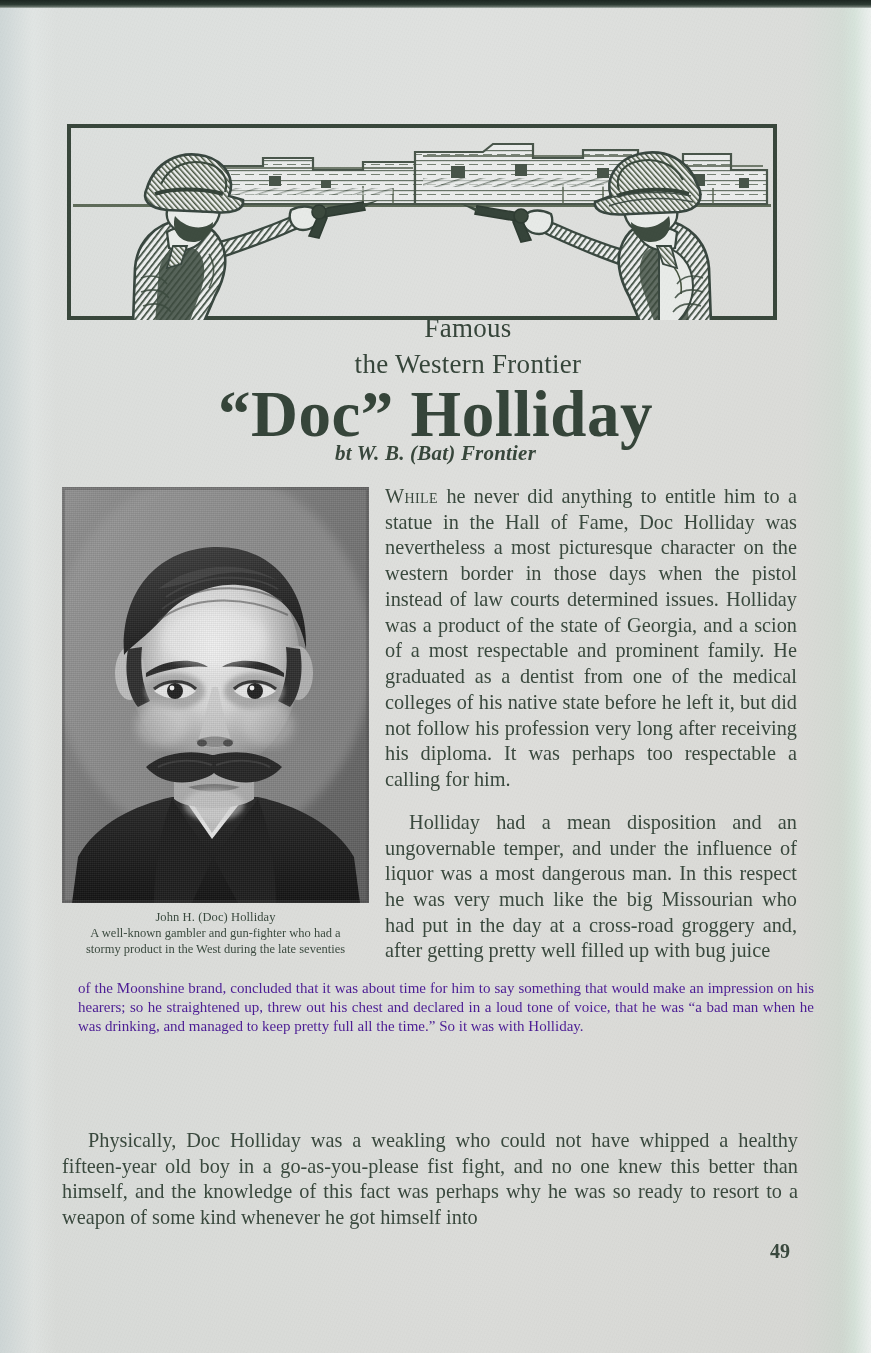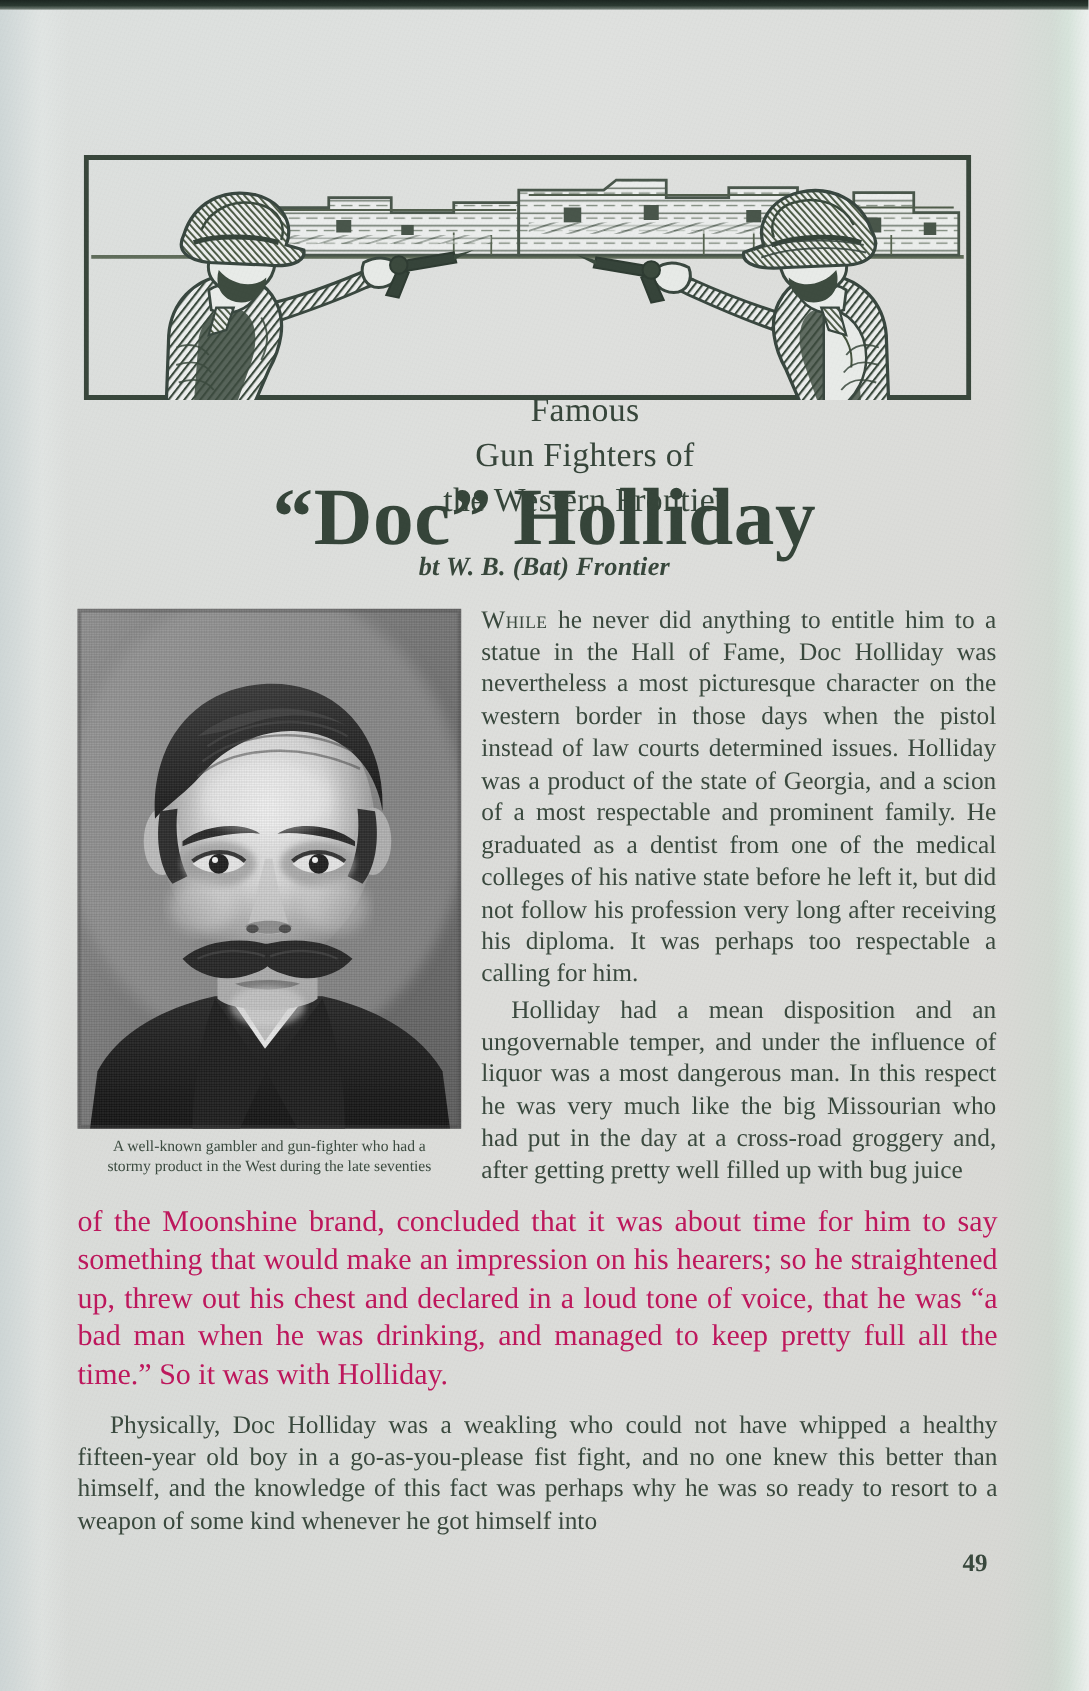--- a/index.html
+++ b/index.html
@@ -374,7 +374,6 @@
 
       <div class="mast-title">
         <div>Famous</div>
-        <div>Gun Fighters of</div>
         <div>the Western Frontier</div>
       </div>
     </div>

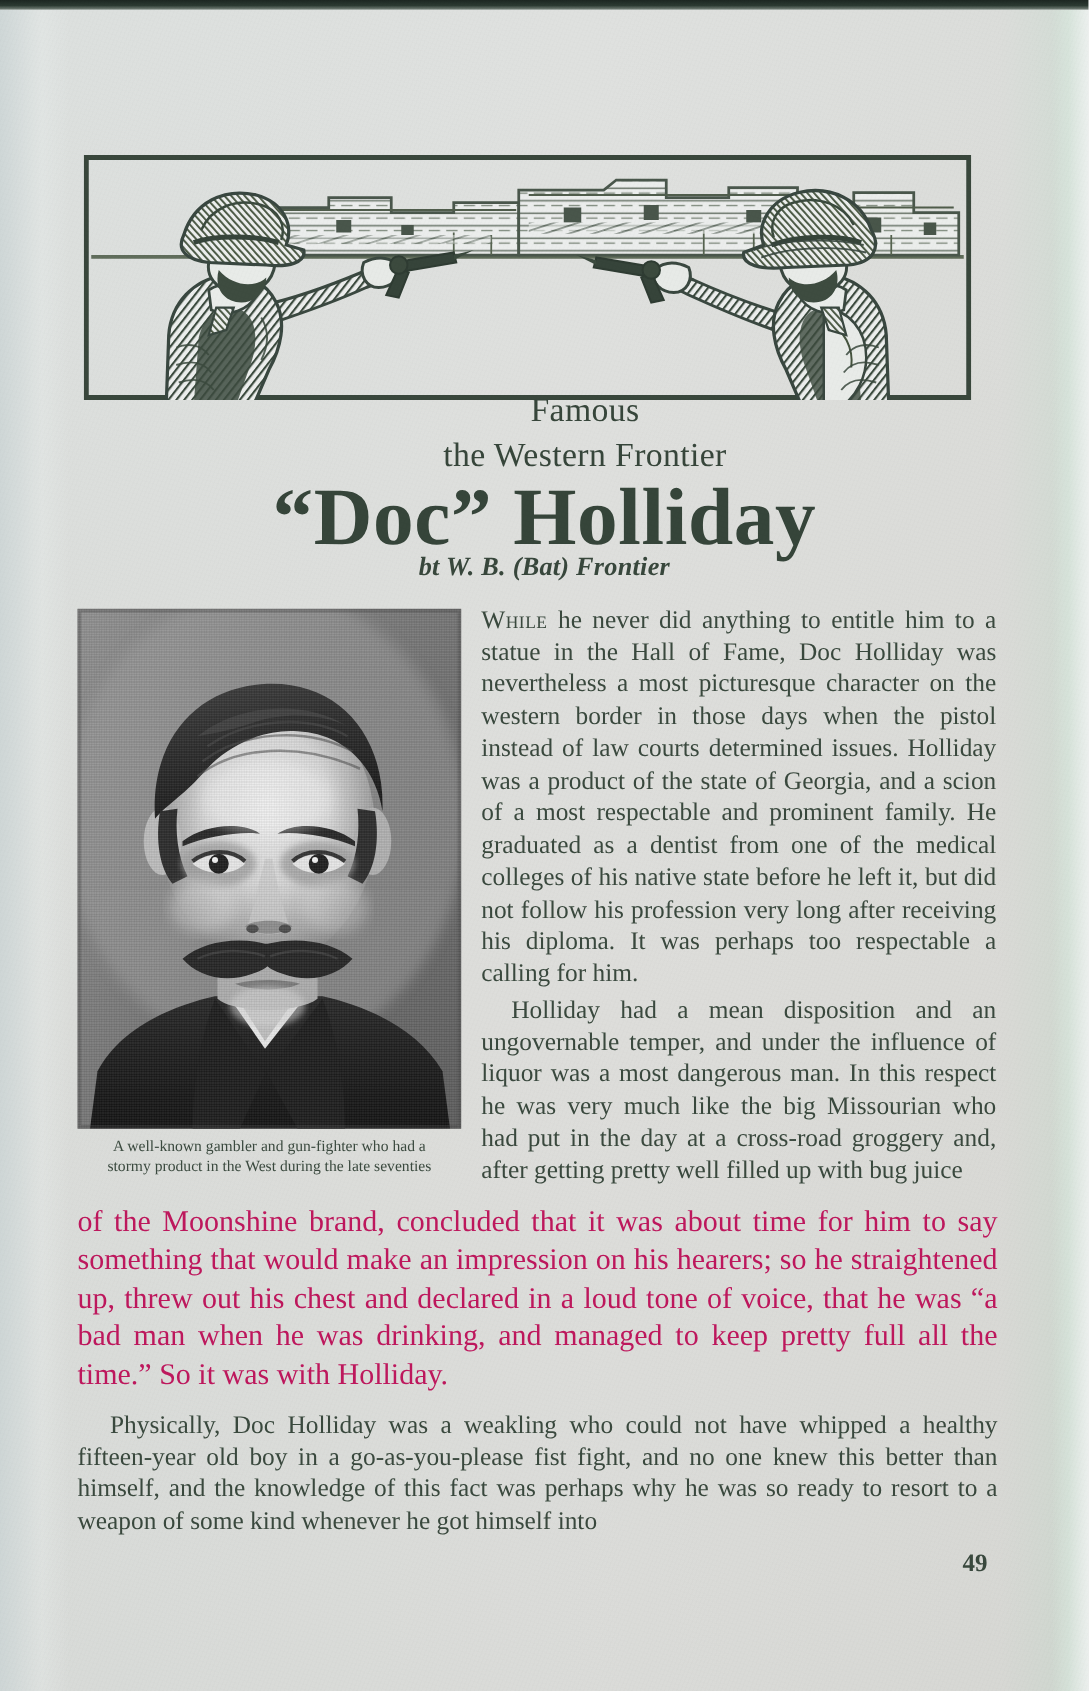--- a/index.html
+++ b/index.html
@@ -155,7 +155,7 @@
     color: #3a493e;
   }
   #col-right p { margin: 0; }
-  #col-right p + p { text-indent: 24px; margin-top: 3px; }
+  #col-right p + p { text-indent: 24px; margin-top: 17px; }
   .smallcaps-lead { font-variant: small-caps; letter-spacing: .4px; }
 
   #full-width-1 {

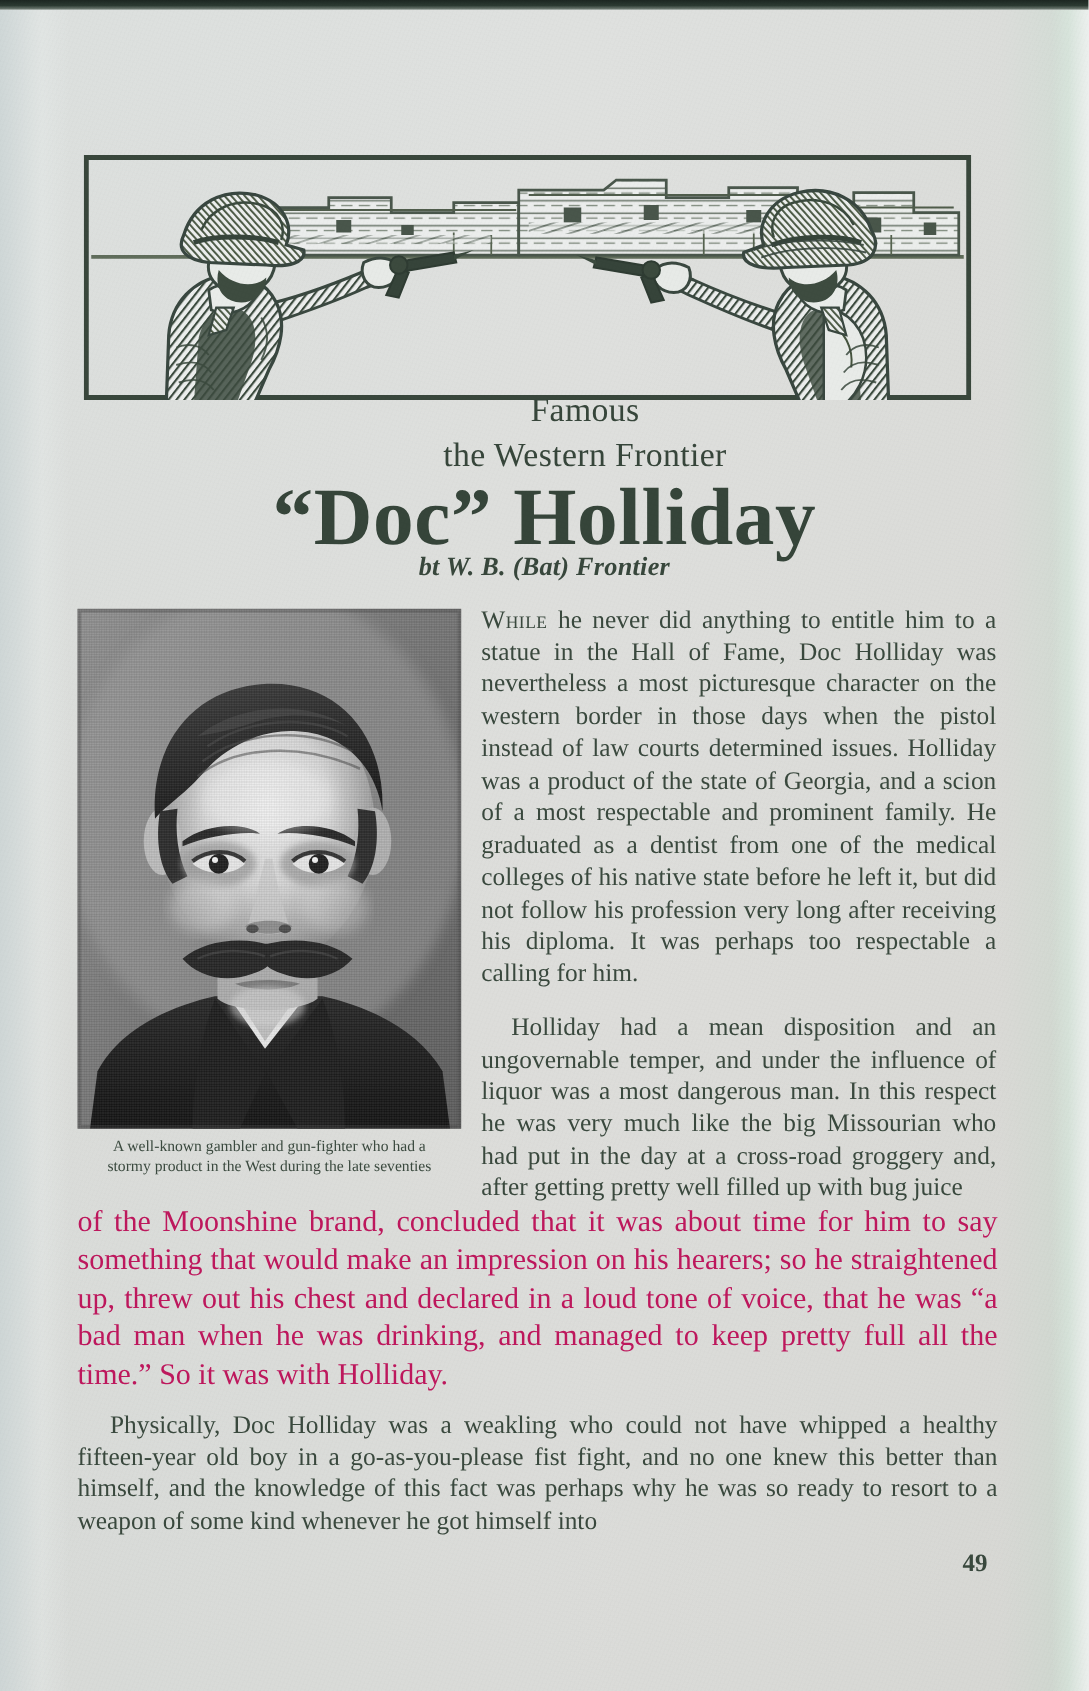--- a/index.html
+++ b/index.html
@@ -488,6 +488,7 @@
         <div id="portrait-grain"></div>
       </div>
       <figcaption id="portrait-caption">
+        <div class="cap-name">John H. (Doc) Holliday</div>
         <div>A well-known gambler and gun-fighter who had a</div>
         <div>stormy product in the West during the late seventies</div>
       </figcaption>

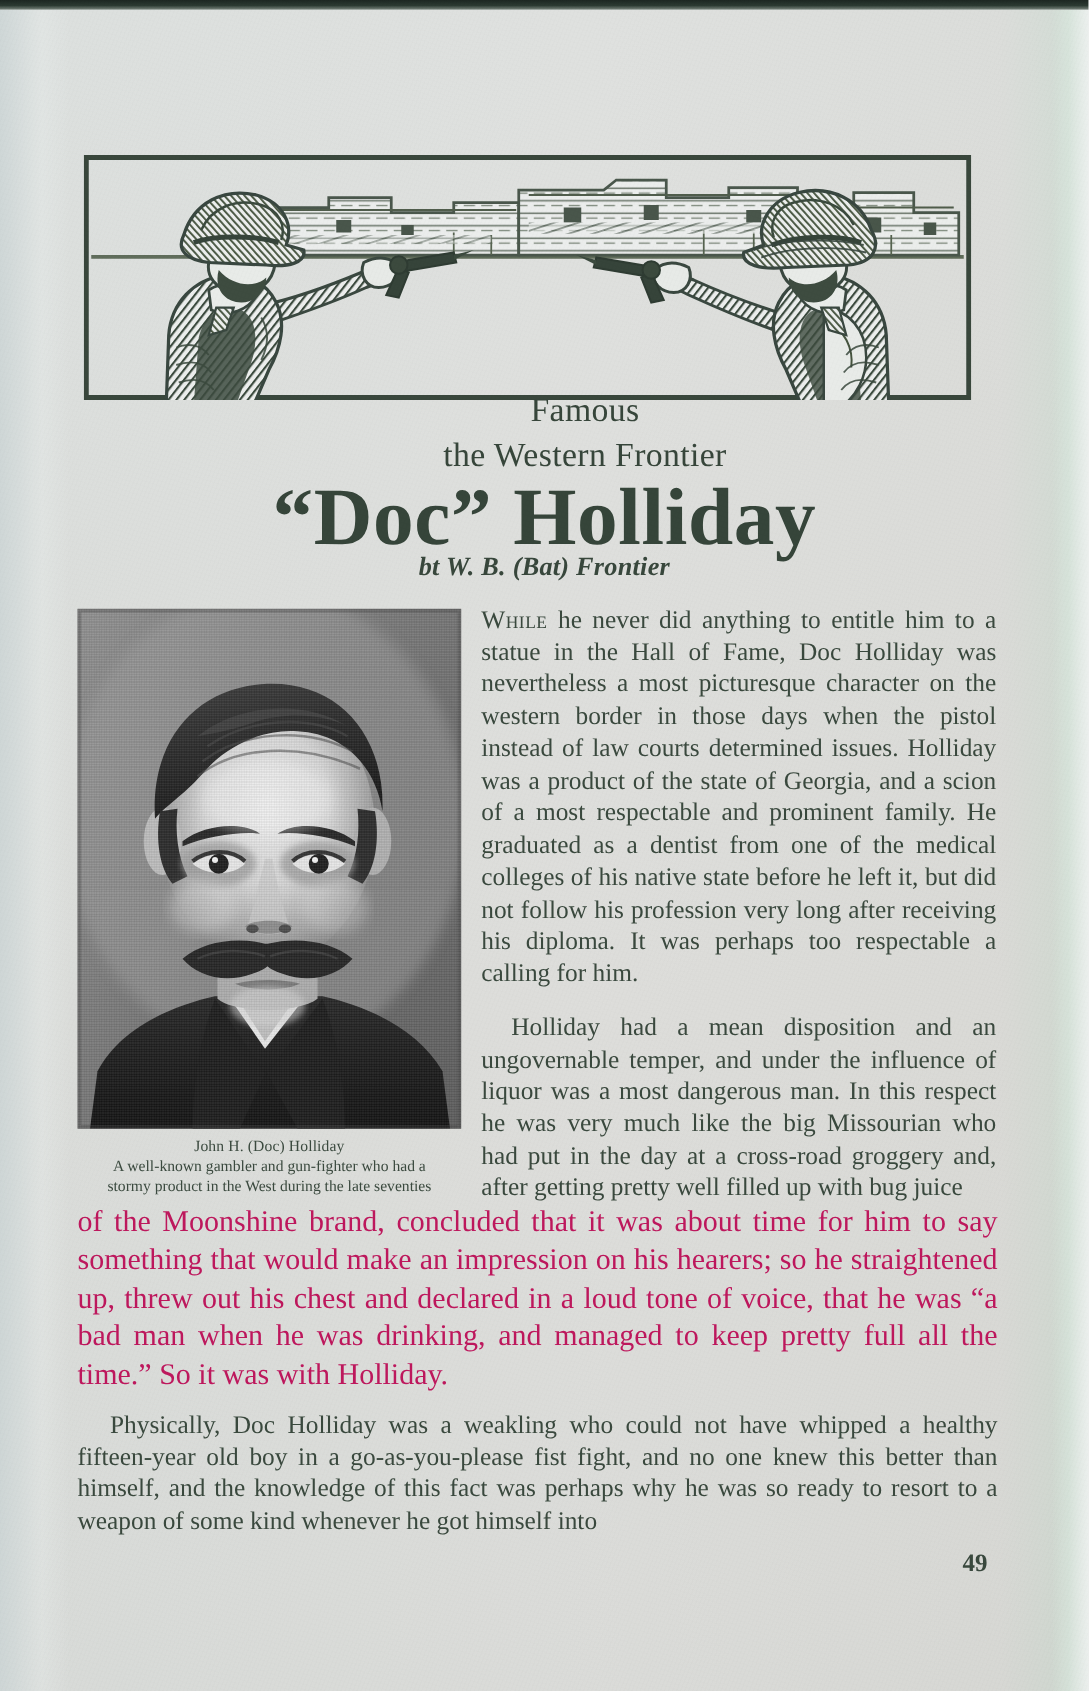--- a/index.html
+++ b/index.html
@@ -163,11 +163,11 @@
     left: 62px;
     top: 963px;
     width: 736px;
-    font-size: 24px;
+    font-size: 15px;
     line-height: 1.268;
     text-align: justify;
-    color: #be185d;
-    margin: 0;
+    color: #4c1d95;
+    margin: 16px;
   }
 
   #subhead {

